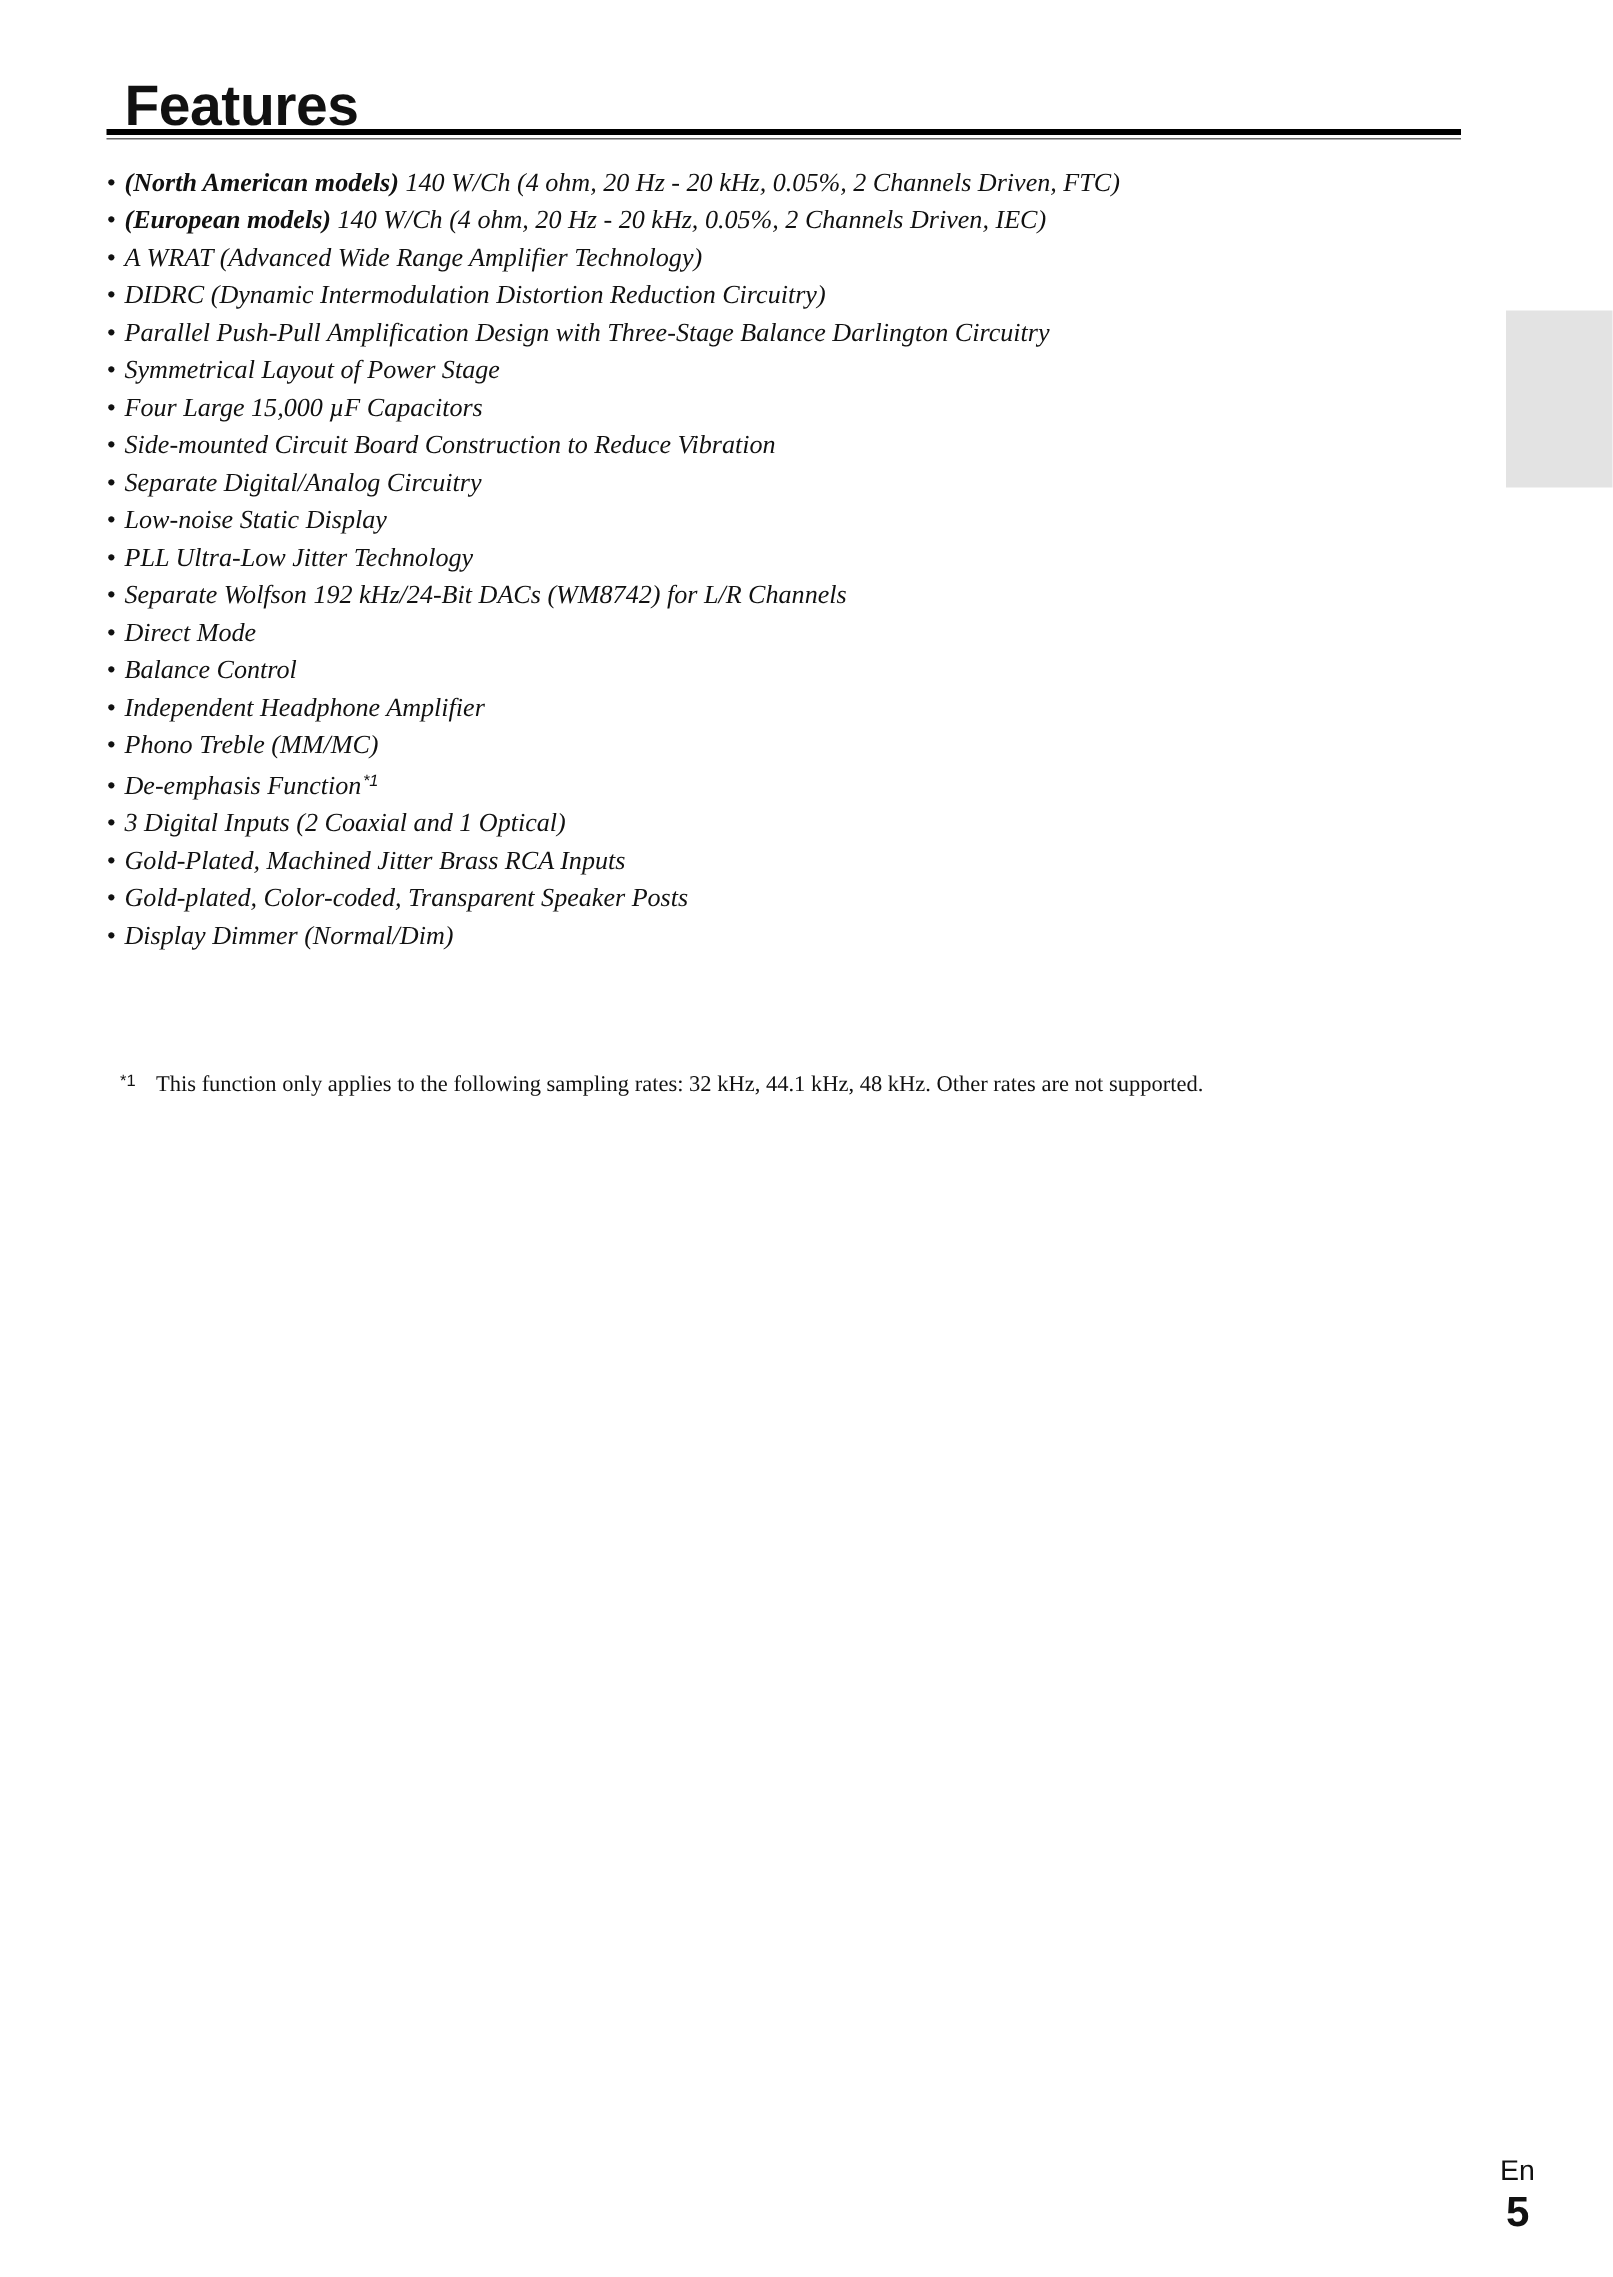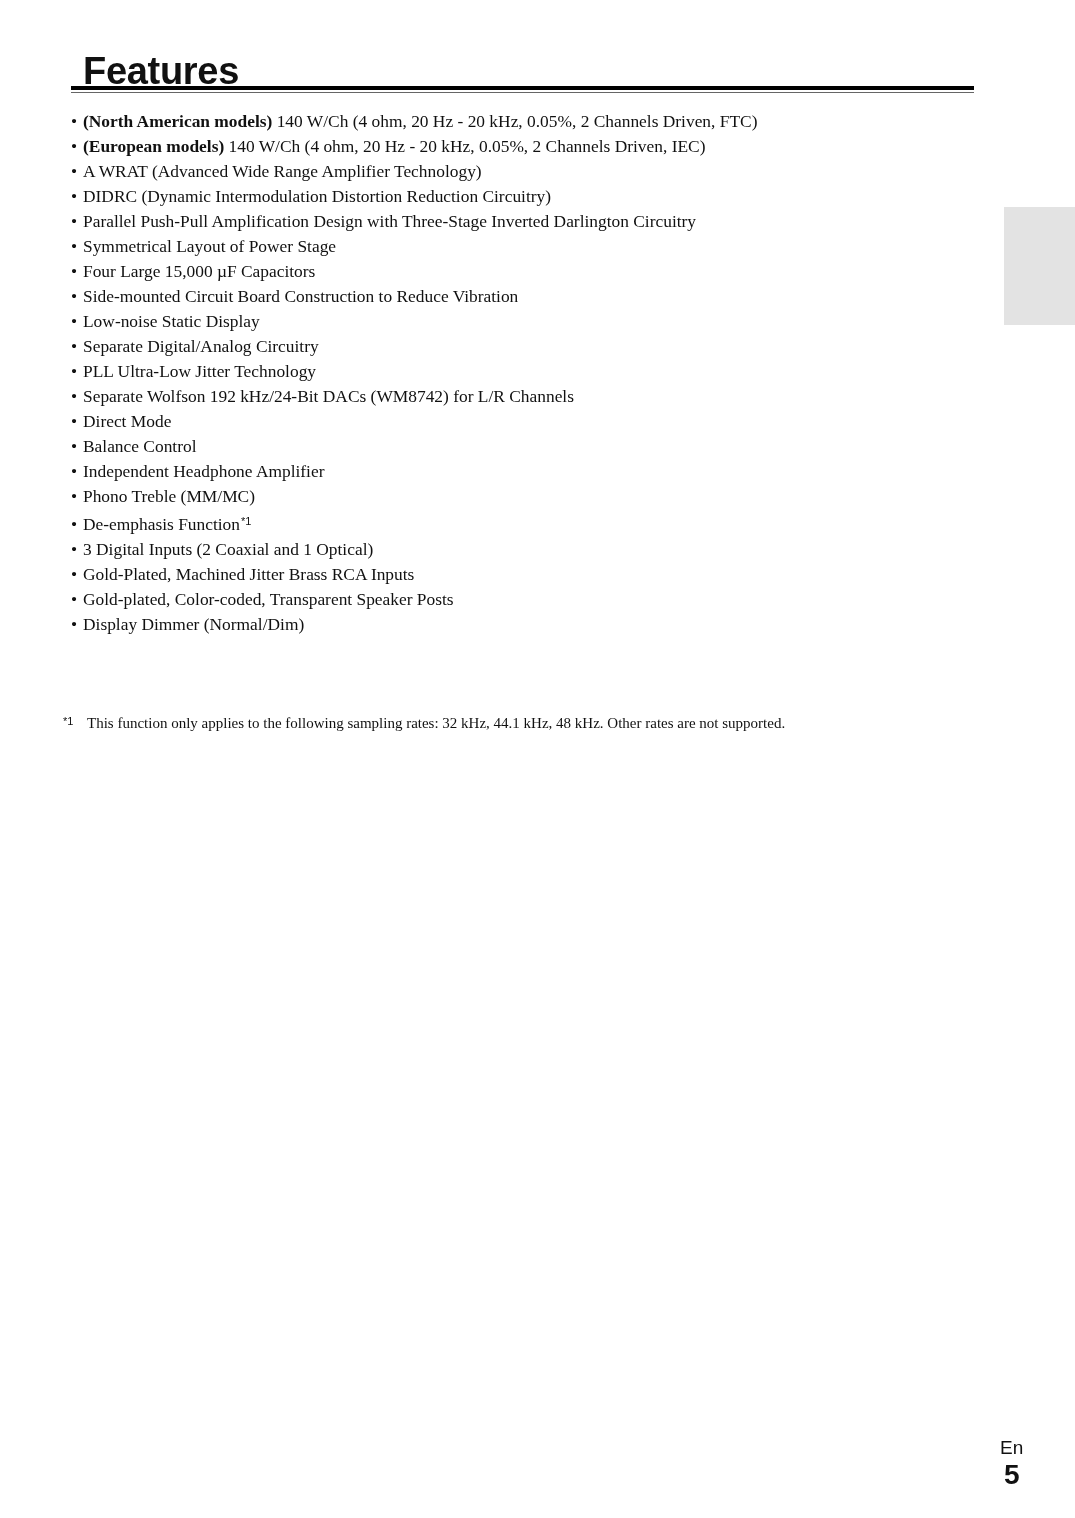--- a/index.html
+++ b/index.html
@@ -13,7 +13,7 @@
     .rule-thin { position: absolute; left: 71px; top: 92px; width: 903px; height: 1px; background: #666; }
     .features {
       position: absolute; left: 71px; top: 109px; margin: 0; padding: 0; list-style: none;
-      font-family: "Liberation Serif", serif; font-size: 17.4px; line-height: 25px;
+      font-family: "Liberation Serif", serif; font-size: 17.4px; line-height: 25px; font-style: italic;
     }
     .features li { white-space: nowrap; }
     .features li .bullet { display: inline-block; width: 12px; }

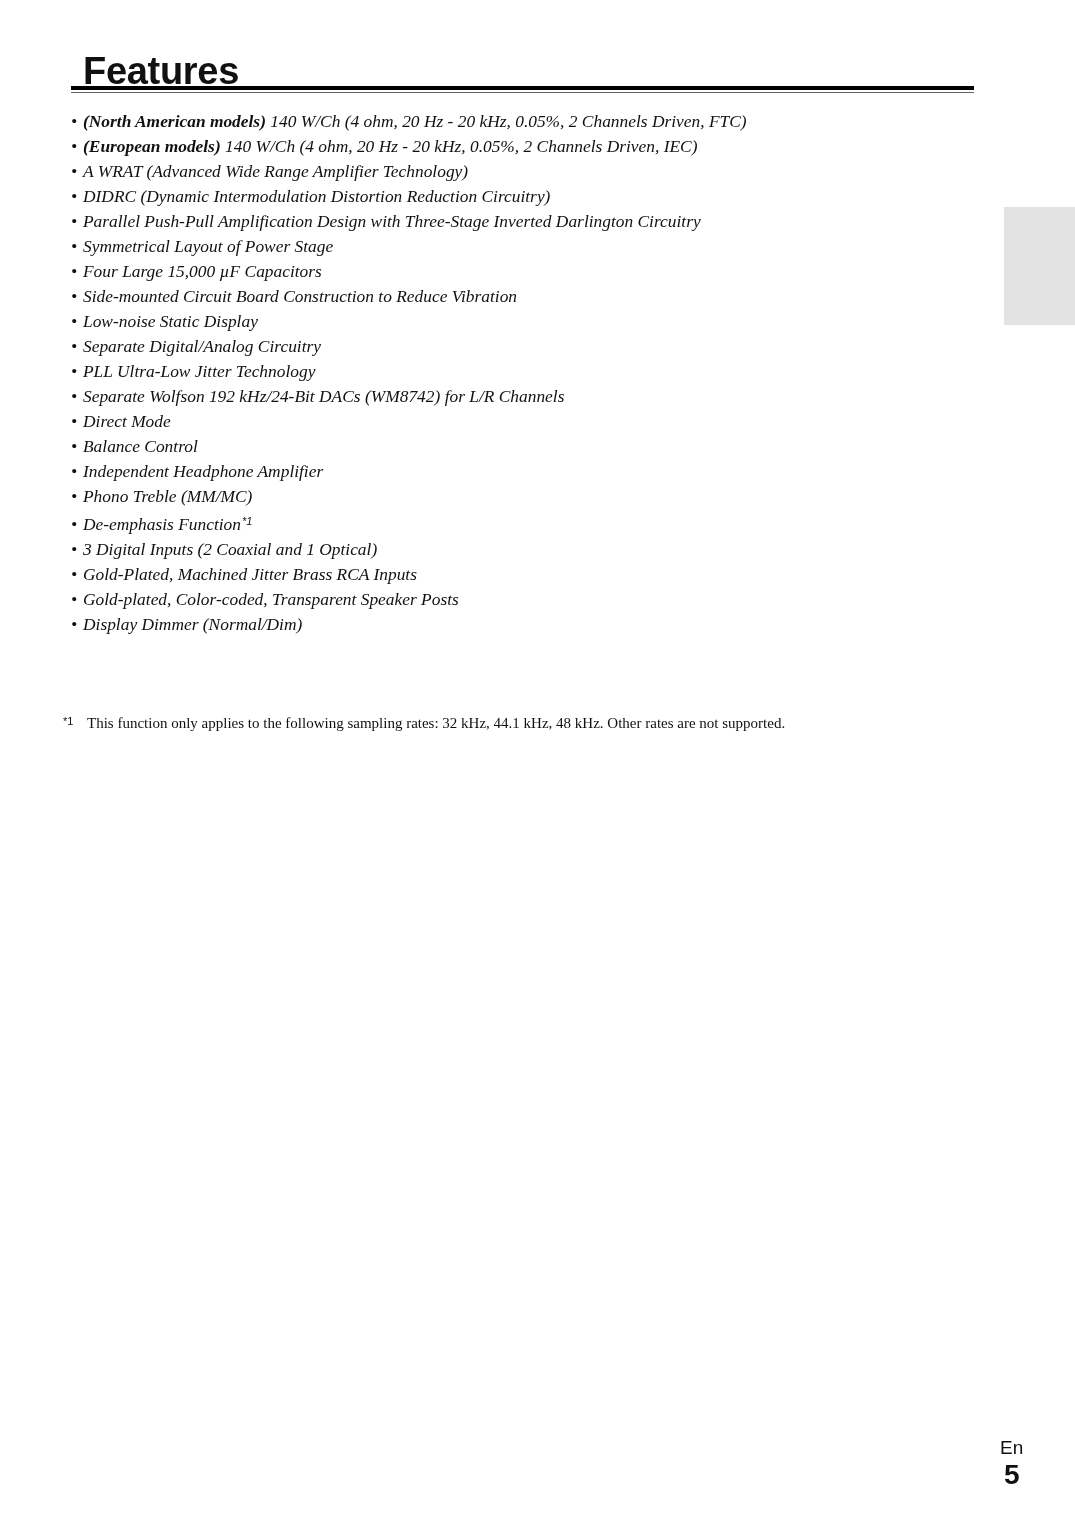--- a/index.html
+++ b/index.html
@@ -51,7 +51,7 @@
   <li><span class="bullet">•</span><b>(European models)</b><span> 140 W/Ch (4 ohm, 20 Hz - 20 kHz, 0.05%, 2 Channels Driven, IEC)</span></li>
   <li><span class="bullet">•</span><span>A WRAT (Advanced Wide Range Amplifier Technology)</span></li>
   <li><span class="bullet">•</span><span>DIDRC (Dynamic Intermodulation Distortion Reduction Circuitry)</span></li>
-  <li><span class="bullet">•</span><span>Parallel Push-Pull Amplification Design with Three-Stage Inverted Darlington Circuitry</span></li>
+  <li><span class="bullet">•</span><span>Parallel Push-Pull Amplification Design with Three-Stage Balance Darlington Circuitry</span></li>
   <li><span class="bullet">•</span><span>Symmetrical Layout of Power Stage</span></li>
   <li><span class="bullet">•</span><span>Four Large 15,000 µF Capacitors</span></li>
   <li><span class="bullet">•</span><span>Side-mounted Circuit Board Construction to Reduce Vibration</span></li>

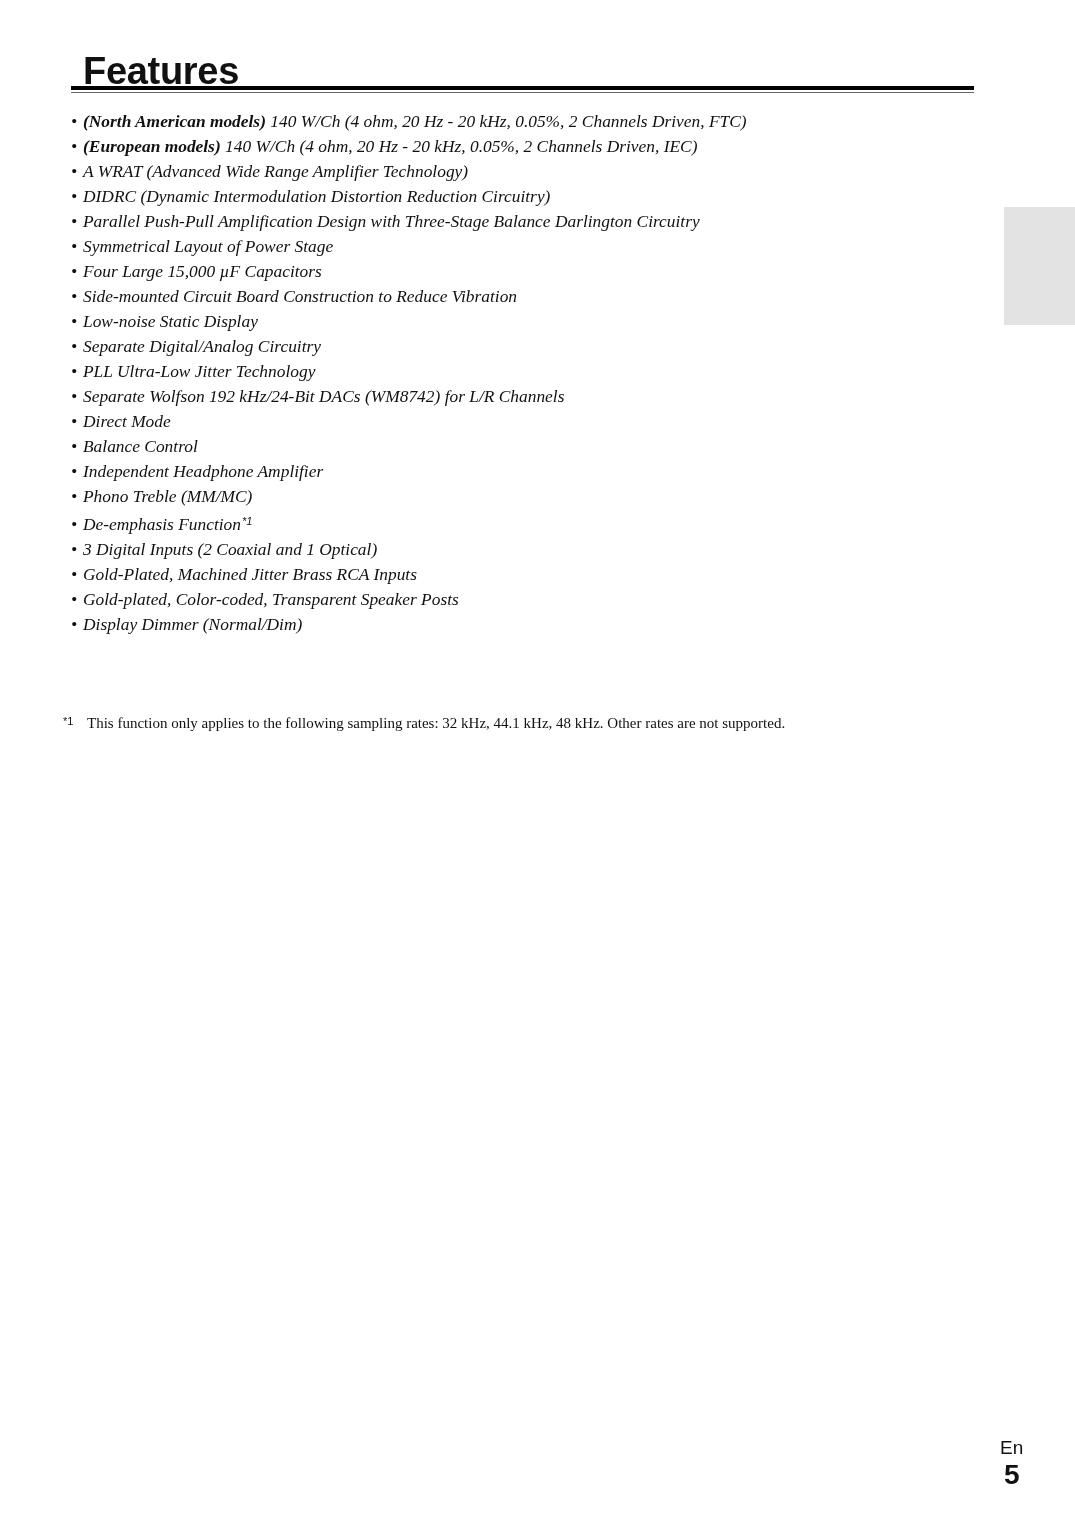--- a/index.html
+++ b/index.html
@@ -55,8 +55,8 @@
   <li><span class="bullet">•</span><span>Symmetrical Layout of Power Stage</span></li>
   <li><span class="bullet">•</span><span>Four Large 15,000 µF Capacitors</span></li>
   <li><span class="bullet">•</span><span>Side-mounted Circuit Board Construction to Reduce Vibration</span></li>
+  <li><span class="bullet">•</span><span>Separate Digital/Analog Circuitry</span></li>
   <li><span class="bullet">•</span><span>Low-noise Static Display</span></li>
-  <li><span class="bullet">•</span><span>Separate Digital/Analog Circuitry</span></li>
   <li><span class="bullet">•</span><span>PLL Ultra-Low Jitter Technology</span></li>
   <li><span class="bullet">•</span><span>Separate Wolfson 192 kHz/24-Bit DACs (WM8742) for L/R Channels</span></li>
   <li><span class="bullet">•</span><span>Direct Mode</span></li>

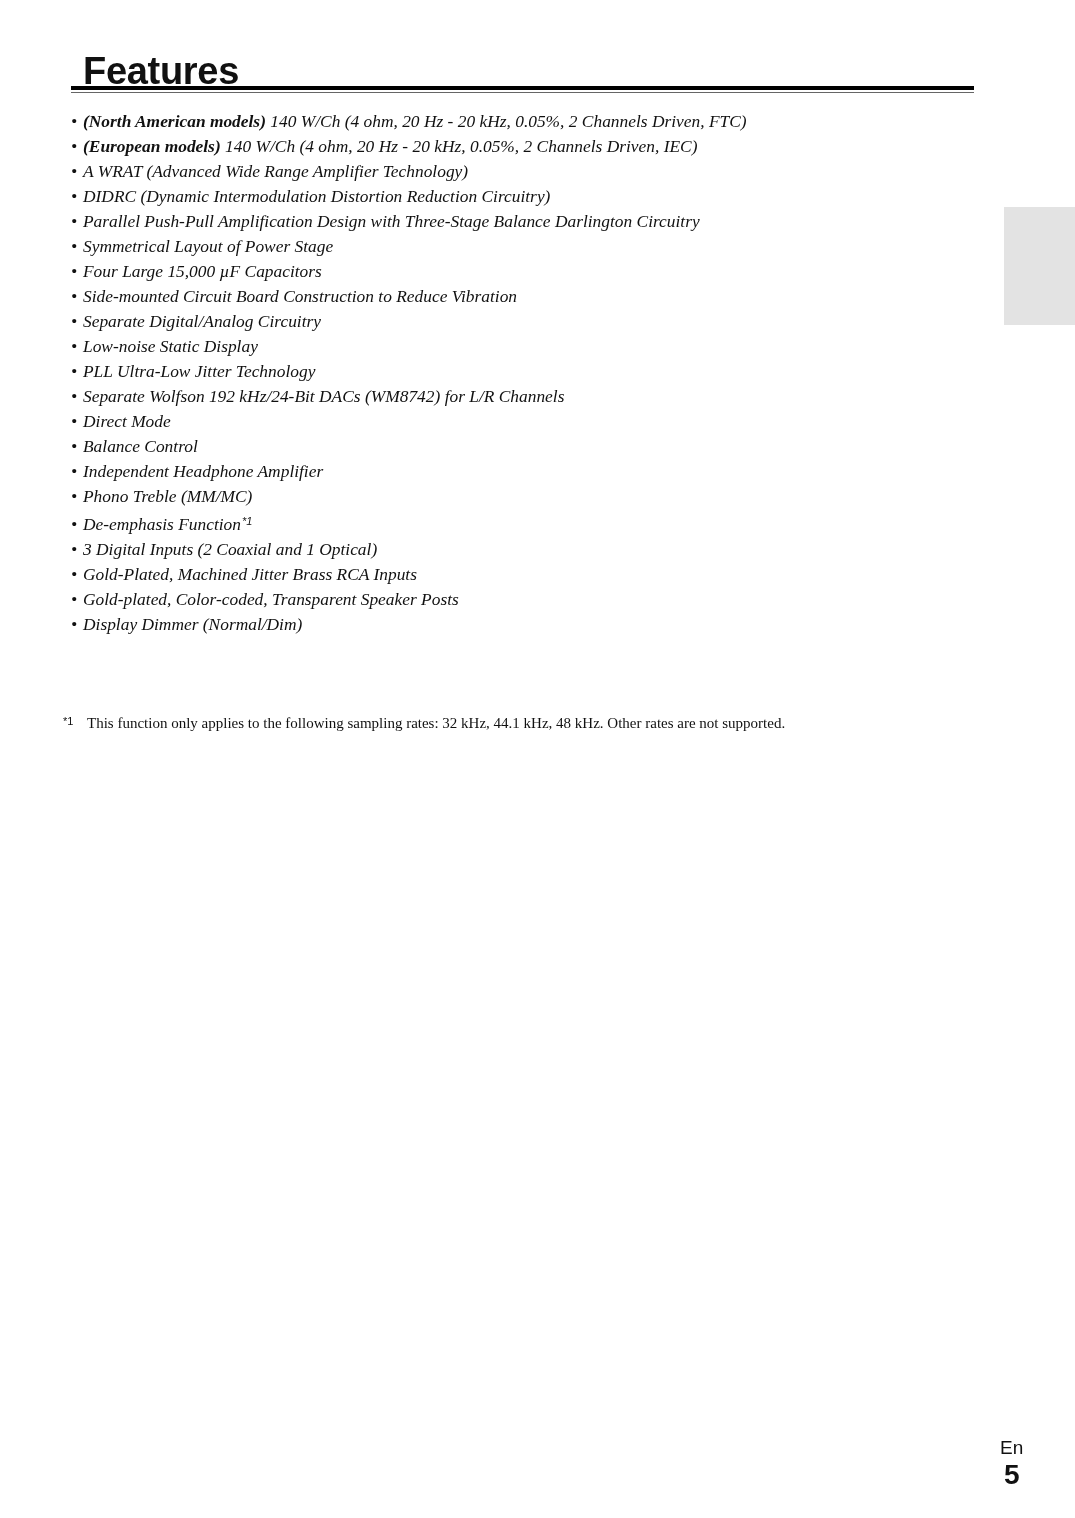--- a/index.html
+++ b/index.html
@@ -22,7 +22,7 @@
       font-family: "Liberation Sans", sans-serif; font-size: 11px; vertical-align: 5px; margin-left: 1px;
     }
     .footnote {
-      position: absolute; left: 63px; top: 711px;
+      position: absolute; left: 80px; top: 711px;
       font-family: "Liberation Serif", serif; font-size: 15px; line-height: 20px; white-space: nowrap;
     }
     .footnote .fn-mark {

